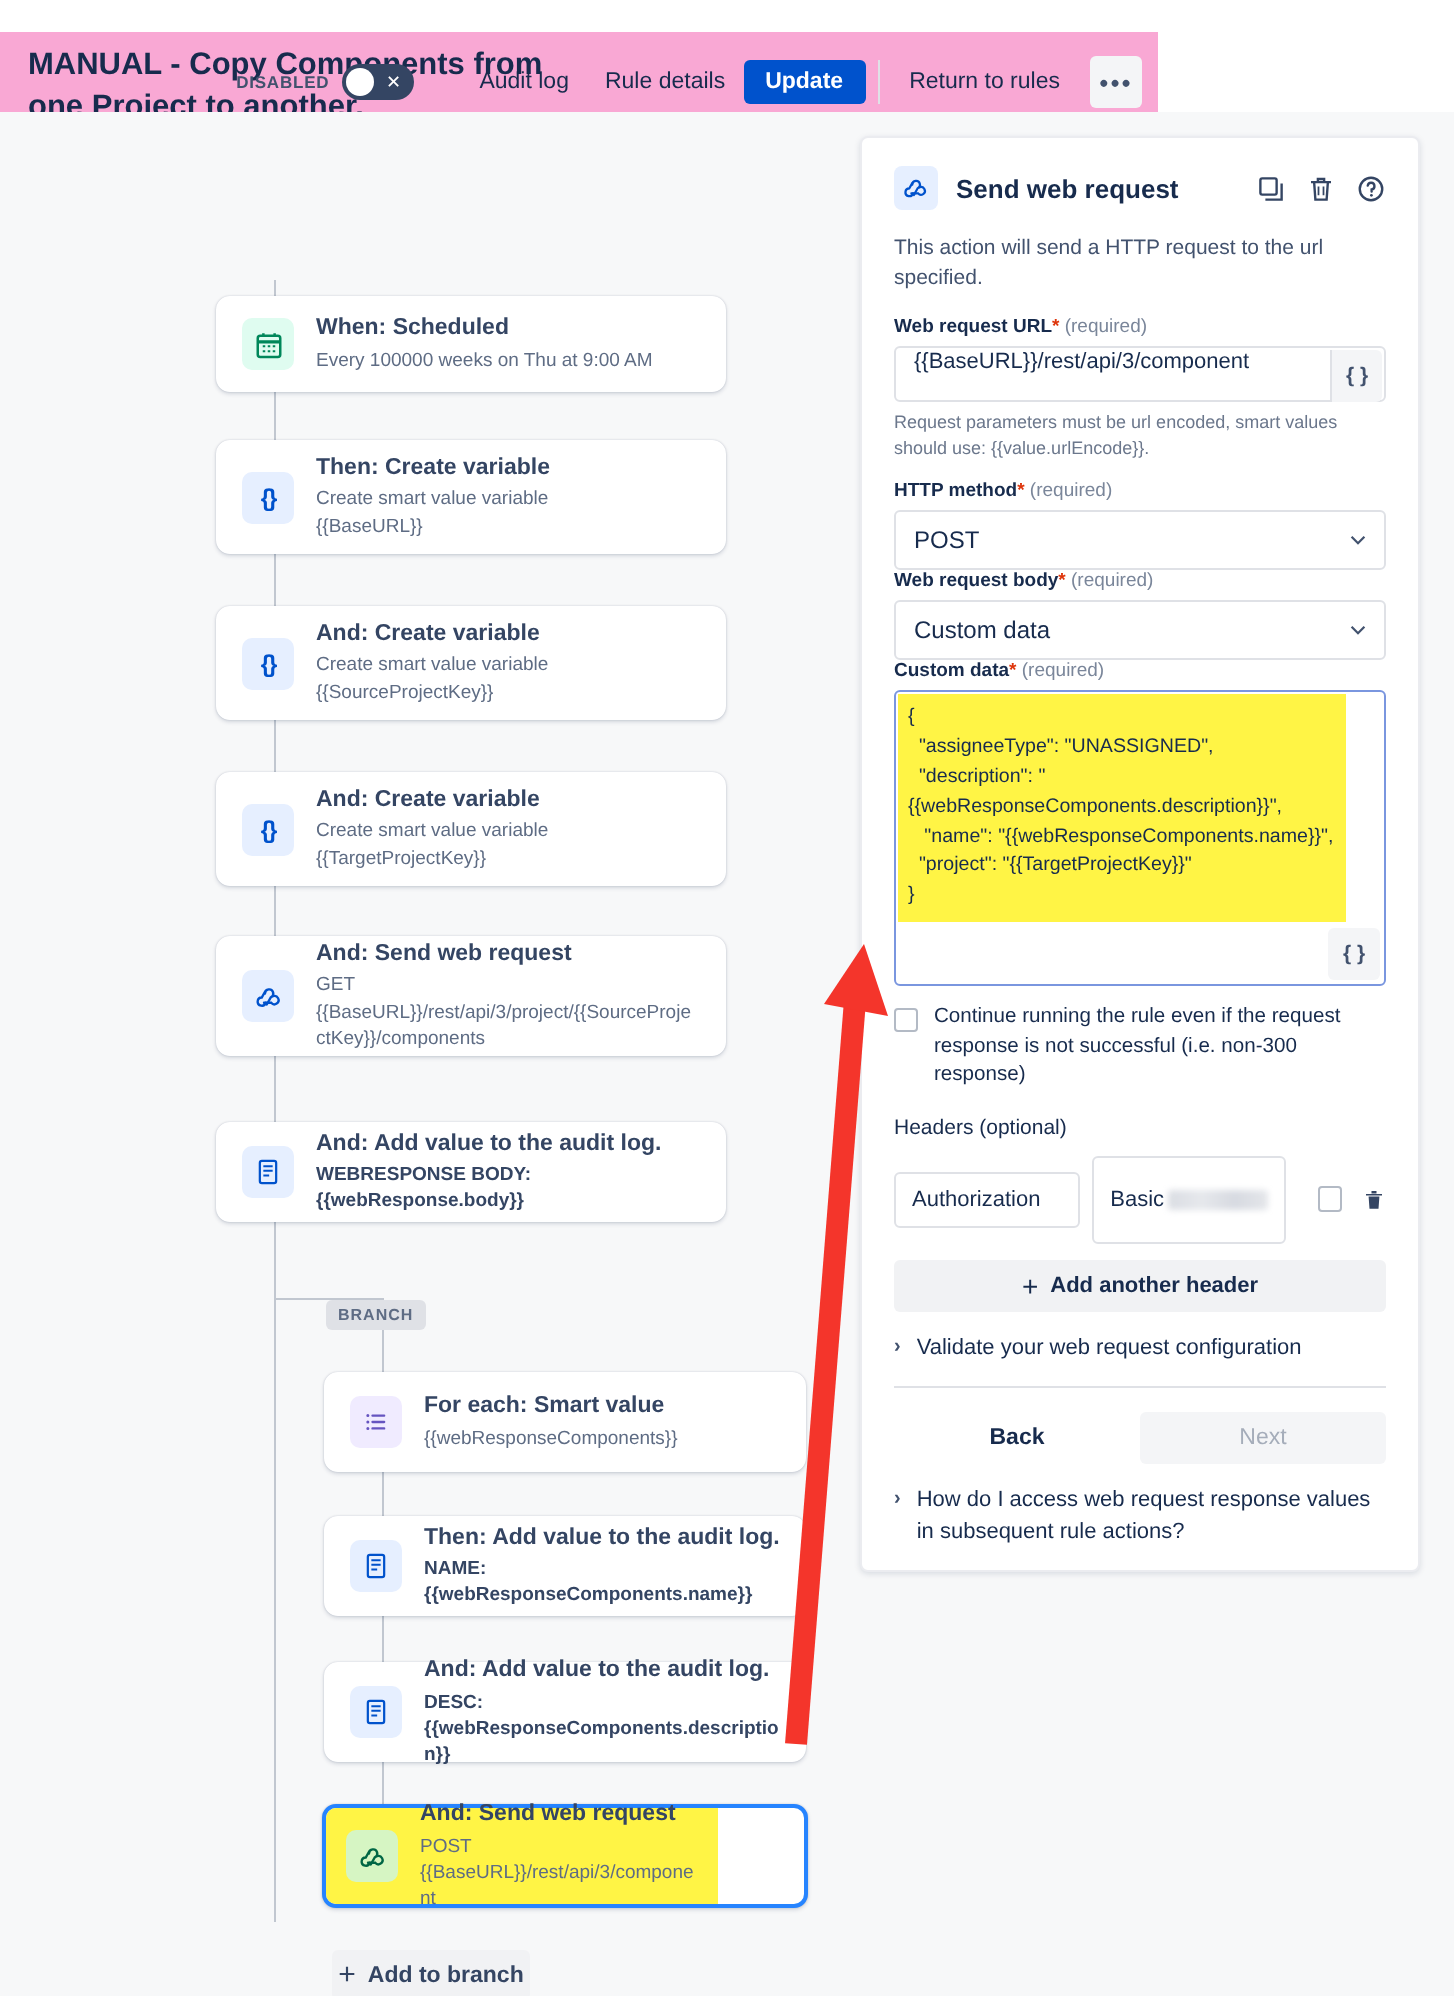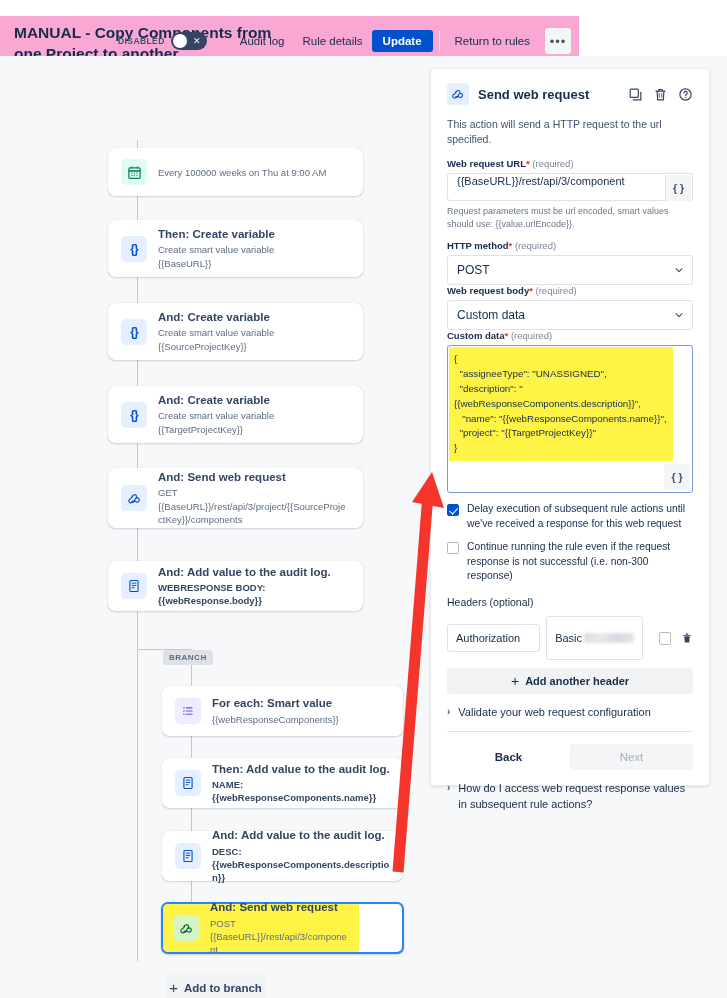--- a/index.html
+++ b/index.html
@@ -268,6 +268,7 @@
       </svg>
     </div>
     <div class="ntext">
+      <div class="ntitle">When: Scheduled</div>
       <div class="nsub">Every 100000 weeks on Thu at 9:00 AM</div>
     </div>
   </div>

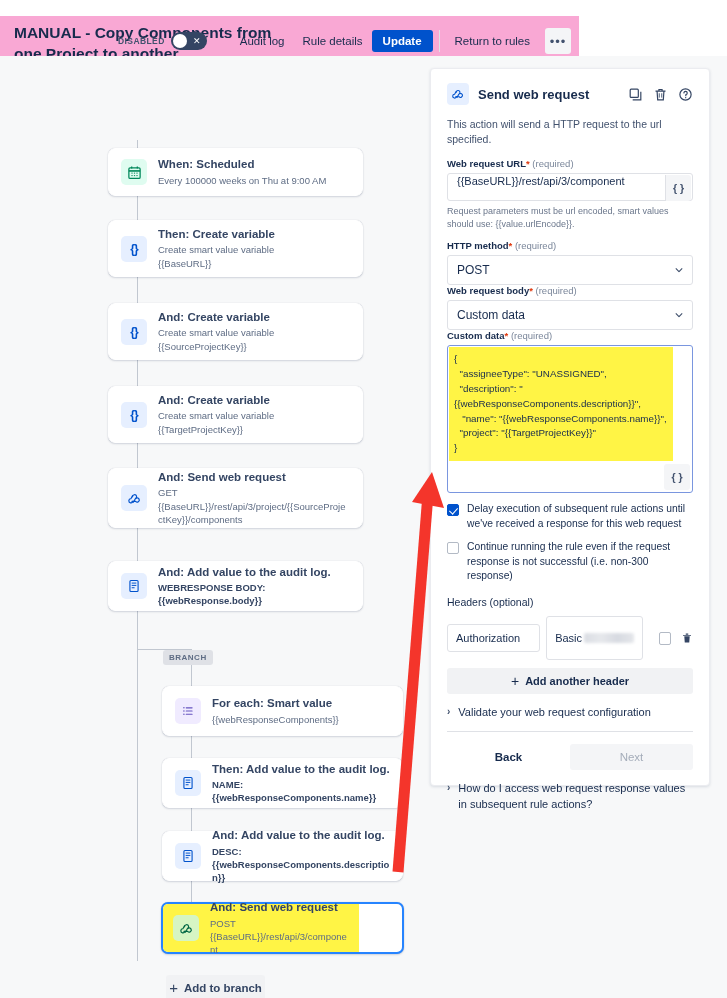--- a/index.html
+++ b/index.html
@@ -476,10 +476,6 @@
   </div>
 
   <div class="cbrow">
-    <div class="cb checked"></div>
-    <div class="cbtext">Delay execution of subsequent rule actions until we've received a response for this web request</div>
-  </div>
-  <div class="cbrow">
     <div class="cb"></div>
     <div class="cbtext">Continue running the rule even if the request response is not successful (i.e. non-300 response)</div>
   </div>

